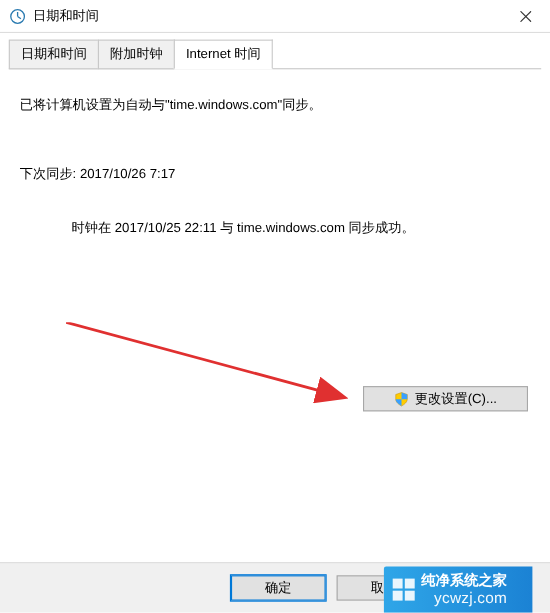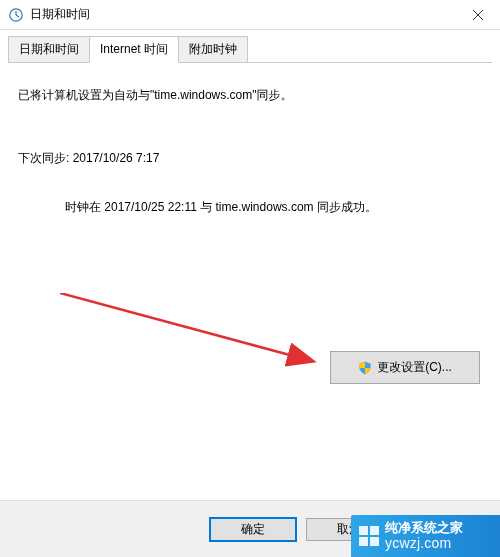--- a/index.html
+++ b/index.html
@@ -169,8 +169,8 @@
 
 <div class="tabs">
   <div class="tab">日期和时间</div>
+  <div class="tab">附加时钟</div>
   <div class="tab active">Internet 时间</div>
-  <div class="tab">附加时钟</div>
 </div>
 
 <div class="content">

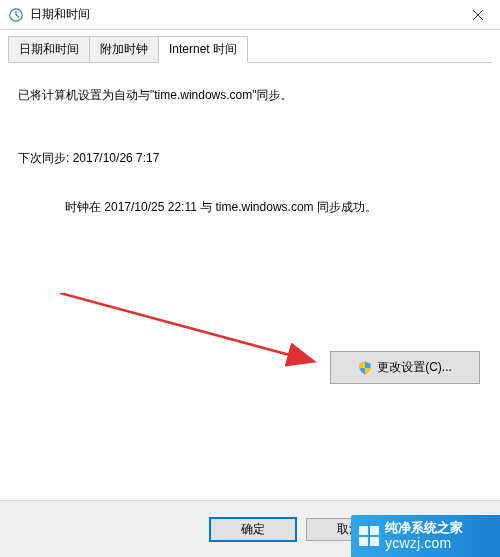--- a/index.html
+++ b/index.html
@@ -81,7 +81,7 @@
     right: 20px;
     top: 288px;
     width: 150px;
-    height: 33px;
+    height: 23px;
     border: 1px solid #a7a7a7;
     background: #e1e1e1;
     display: flex;

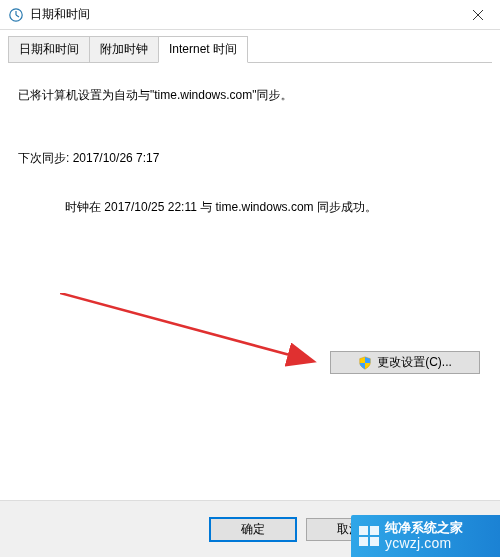--- a/index.html
+++ b/index.html
@@ -98,7 +98,7 @@
   .footer {
     position: absolute;
     left: 0; right: 0; bottom: 0;
-    height: 57px;
+    height: 46px;
     border-top: 1px solid #ddd;
     background: #f0f0f0;
     display: flex;

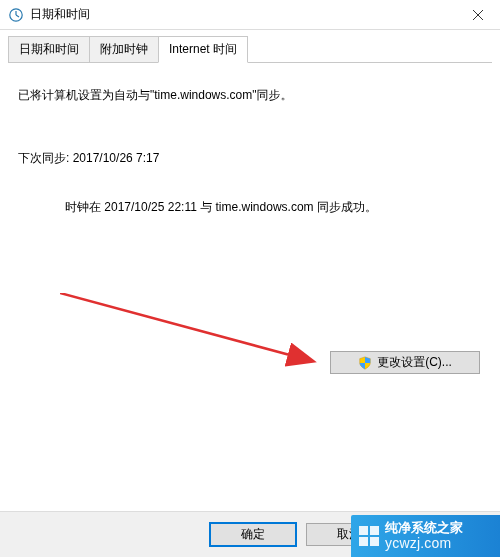--- a/index.html
+++ b/index.html
@@ -128,9 +128,9 @@
   }
   .watermark {
     position: absolute;
-    right: 0;
+    right: 16px;
     bottom: 0;
-    width: 149px;
+    width: 135px;
     height: 42px;
     background: linear-gradient(90deg,#2fa6e8,#1b82d4);
     color: #fff;
@@ -140,6 +140,7 @@
     gap: 6px;
     font-size: 12px;
     border-top-left-radius: 2px;
+    text-align: right;
   }
   .watermark .wm-text { display:flex; flex-direction:column; line-height:1.2; }
   .watermark .wm-text .top { font-weight:bold; font-size:13px; }

